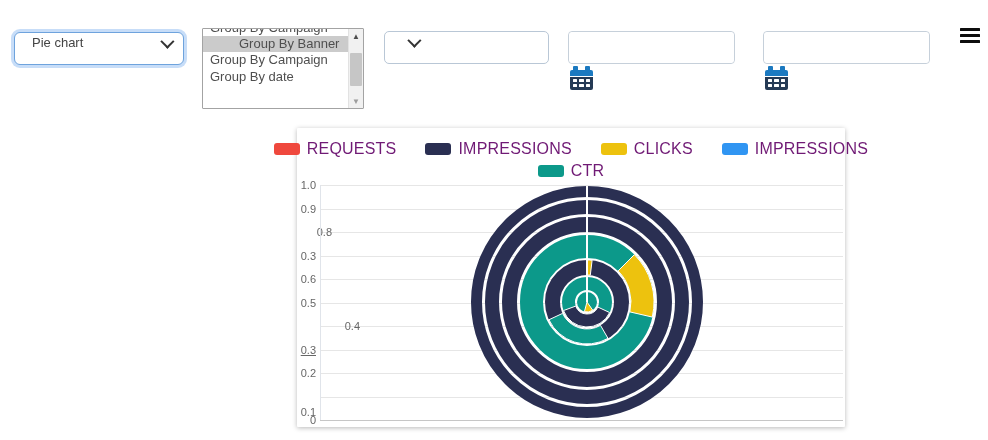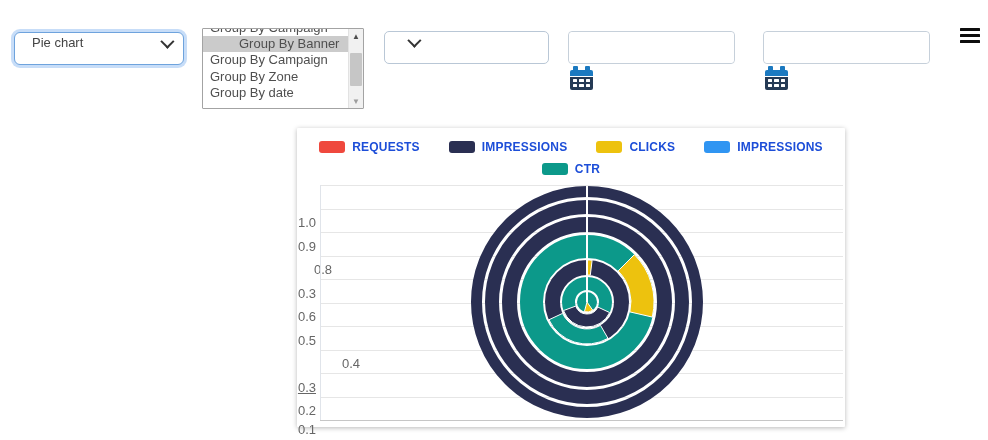--- a/index.html
+++ b/index.html
@@ -76,7 +76,6 @@
           <div class="lb-opt">Group By Campaign</div>
           <div class="lb-opt sel">Group By Banner</div>
           <div class="lb-opt">Group By Campaign</div>
-          <div class="lb-opt">Group By Zone</div>
           <div class="lb-opt">Group By date</div>
         </div>
     </div>

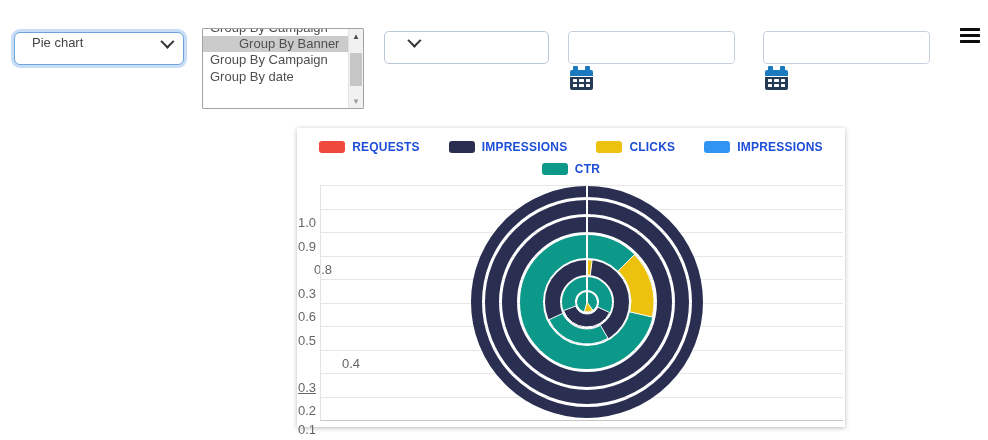--- a/index.html
+++ b/index.html
@@ -53,7 +53,7 @@
   #legendRow1{top:12px;} #legendRow2{top:34px;}
   .leg-item{display:flex;align-items:center;gap:7px;cursor:pointer;}
   .leg-swatch{width:26px;height:12px;border-radius:3px;}
-  .leg-label{font-size:12px;color:#1d4ed8;letter-spacing:.2px;font-weight:bold;}
+  .leg-label{font-size:16px;color:#701a75;letter-spacing:.2px;}
 
   .gridline{position:absolute;left:23px;width:523px;height:1px;background:#e6e6e6;}
   .gridline.base{background:#c6c6c6;}

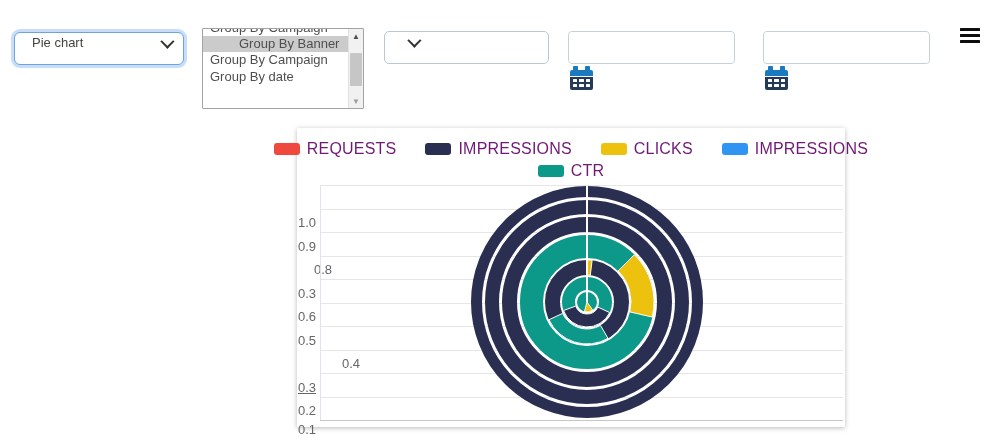--- a/index.html
+++ b/index.html
@@ -57,7 +57,7 @@
 
   .gridline{position:absolute;left:23px;width:523px;height:1px;background:#e6e6e6;}
   .gridline.base{background:#c6c6c6;}
-  .ytick{position:absolute;left:0;width:19px;text-align:right;font-size:13px;color:#666;margin-top:36px;}
+  .ytick{position:absolute;left:0;width:19px;text-align:right;font-size:11px;color:#666;}
   #yAxisLine{position:absolute;left:23px;top:57px;width:1px;height:235px;background:#e0e4ea;}
   #plotSvg{position:absolute;left:0;top:0;}
 </style>

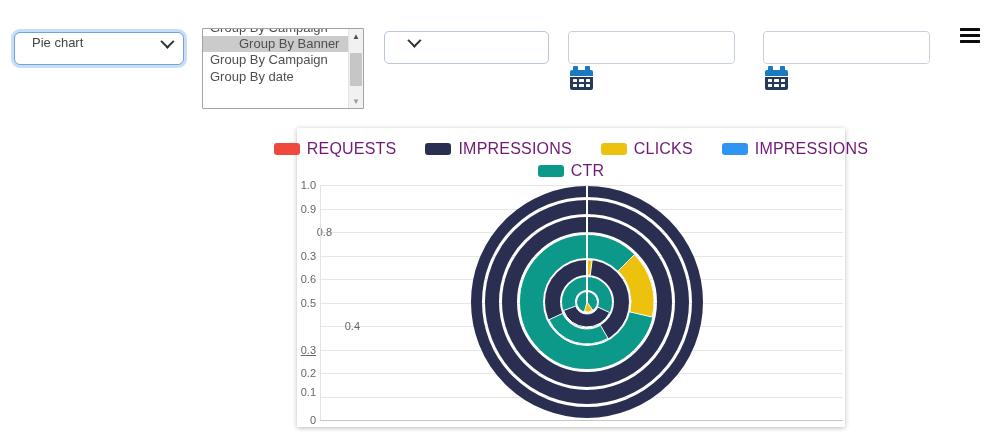--- a/index.html
+++ b/index.html
@@ -175,7 +175,7 @@
         <div class="gridline" style="top: 245px;"></div>
         <div class="ytick" style="top: 239px;">0.2</div>
         <div class="gridline" style="top: 268.5px;"></div>
-        <div class="ytick" style="top: 258px;">0.1</div>
+        <div class="ytick" style="top: 278px;">0.1</div>
         <div class="gridline base" style="top: 292px;"></div>
         <div class="ytick" style="top: 286px;">0</div>
       </div>

